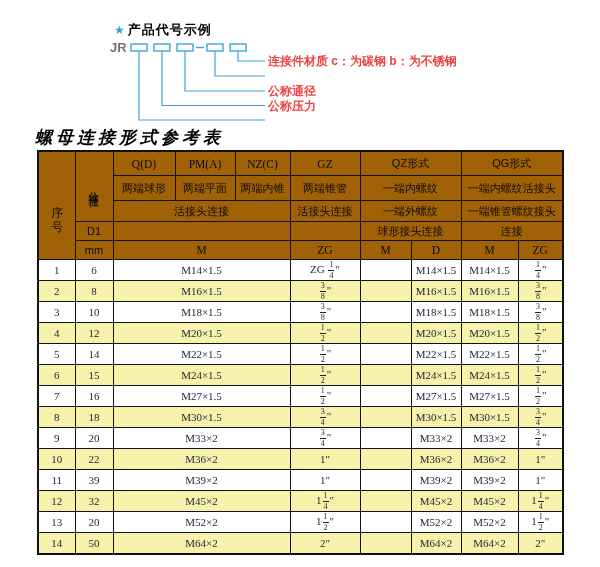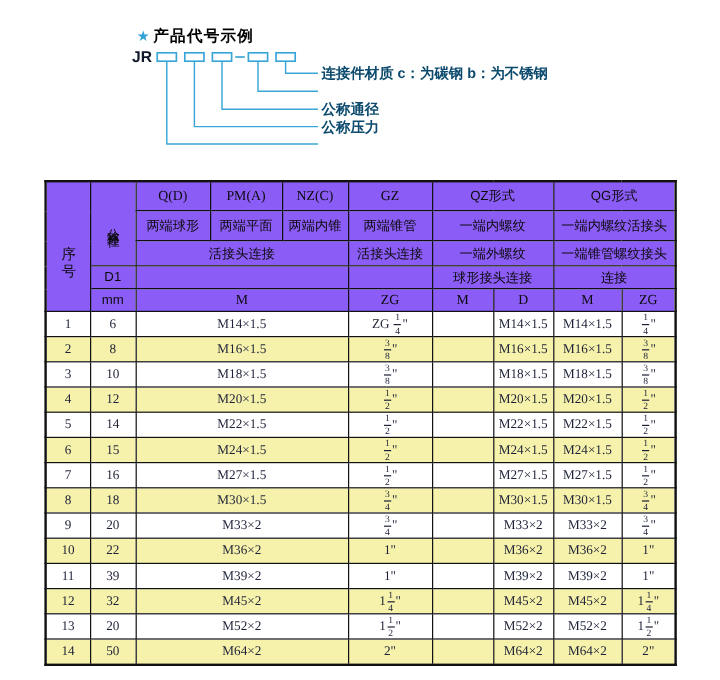--- a/index.html
+++ b/index.html
@@ -10,7 +10,7 @@
   #diagram-title{position:absolute;left:114px;top:21px;font-size:13px;font-weight:bold;
                  letter-spacing:1px;color:#000;}
   #diagram-title .star{color:#2fa3d8;margin-right:2px;font-size:12px;}
-  #jr-prefix{position:absolute;left:110px;top:40px;font-size:13px;font-weight:bold;color:#0f172a;}
+  #jr-prefix{position:absolute;left:110px;top:40px;font-size:13px;font-weight:bold;color:#737373;}
   #leader-svg{position:absolute;left:0;top:0;width:600px;height:145px;}
   .code-label{position:absolute;left:268px;font-size:12px;font-weight:600;line-height:14px;
               color:#0c4a6e;white-space:nowrap;}

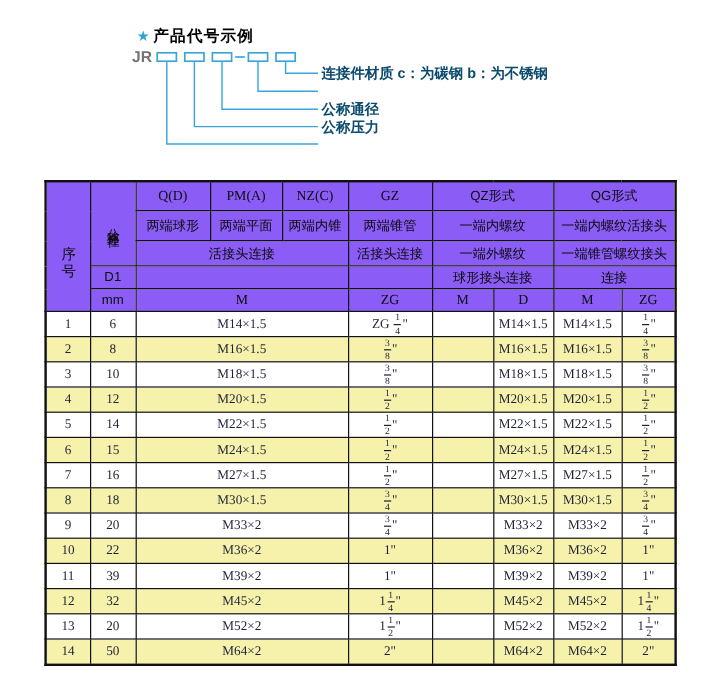--- a/index.html
+++ b/index.html
@@ -13,7 +13,7 @@
   #jr-prefix{position:absolute;left:110px;top:40px;font-size:13px;font-weight:bold;color:#737373;}
   #leader-svg{position:absolute;left:0;top:0;width:600px;height:145px;}
   .code-label{position:absolute;left:268px;font-size:12px;font-weight:600;line-height:14px;
-              color:#0c4a6e;white-space:nowrap;}
+              color:#ef4444;white-space:nowrap;}
 
   
   #table-title{position:absolute;left:35px;top:126px;font-size:17px;font-weight:bold;

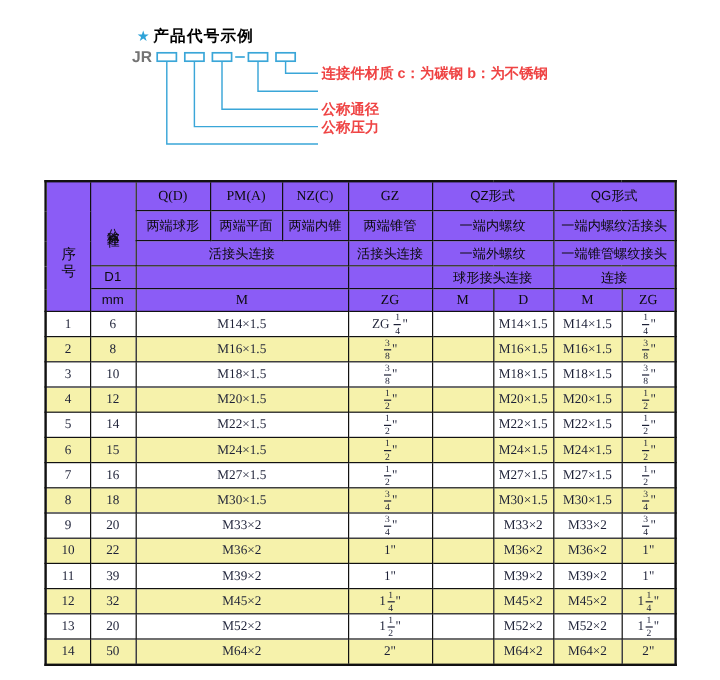--- a/index.html
+++ b/index.html
@@ -75,6 +75,7 @@
   <div class="code-label" style="top:84px">公称通径</div>
   <div class="code-label" style="top:98.5px">公称压力</div>
 
+  <div id="table-title">螺母连接形式参考表</div>
 
   <table id="ref-table">
     <colgroup>

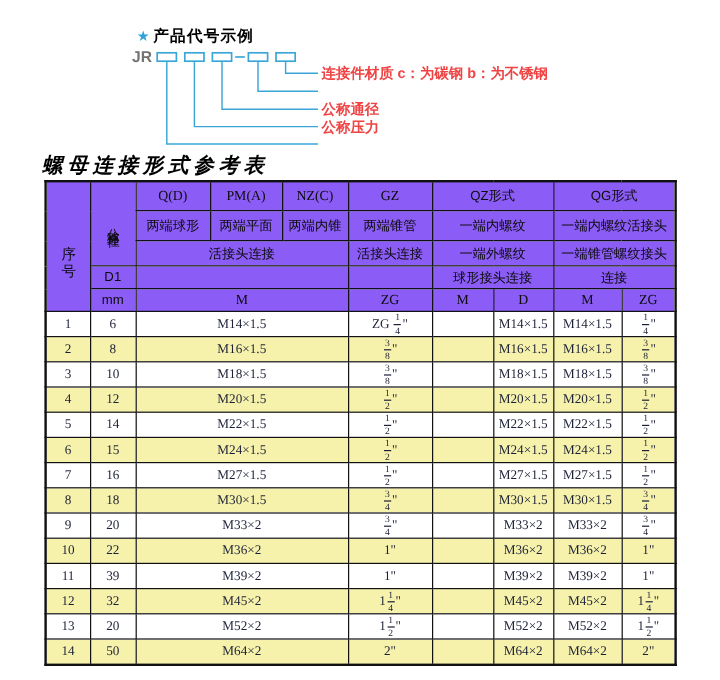--- a/index.html
+++ b/index.html
@@ -25,7 +25,7 @@
              table-layout:fixed;border:2px solid #111;}
   #ref-table th,#ref-table td{border:1px solid #111;text-align:center;vertical-align:middle;
              padding:0 1px;overflow:hidden;}
-  #ref-table thead th{background:#8b5cf6;font-weight:normal;font-size:11px;color:#0b0b0b;}
+  #ref-table thead th{background:#a16207;font-weight:normal;font-size:11px;color:#0b0b0b;}
   #ref-table thead .code-head{font-family:"Liberation Serif","DejaVu Serif",serif;font-size:11.5px;}
   tr.h1 th{height:23px;}
   tr.h2 th{height:24px;}

